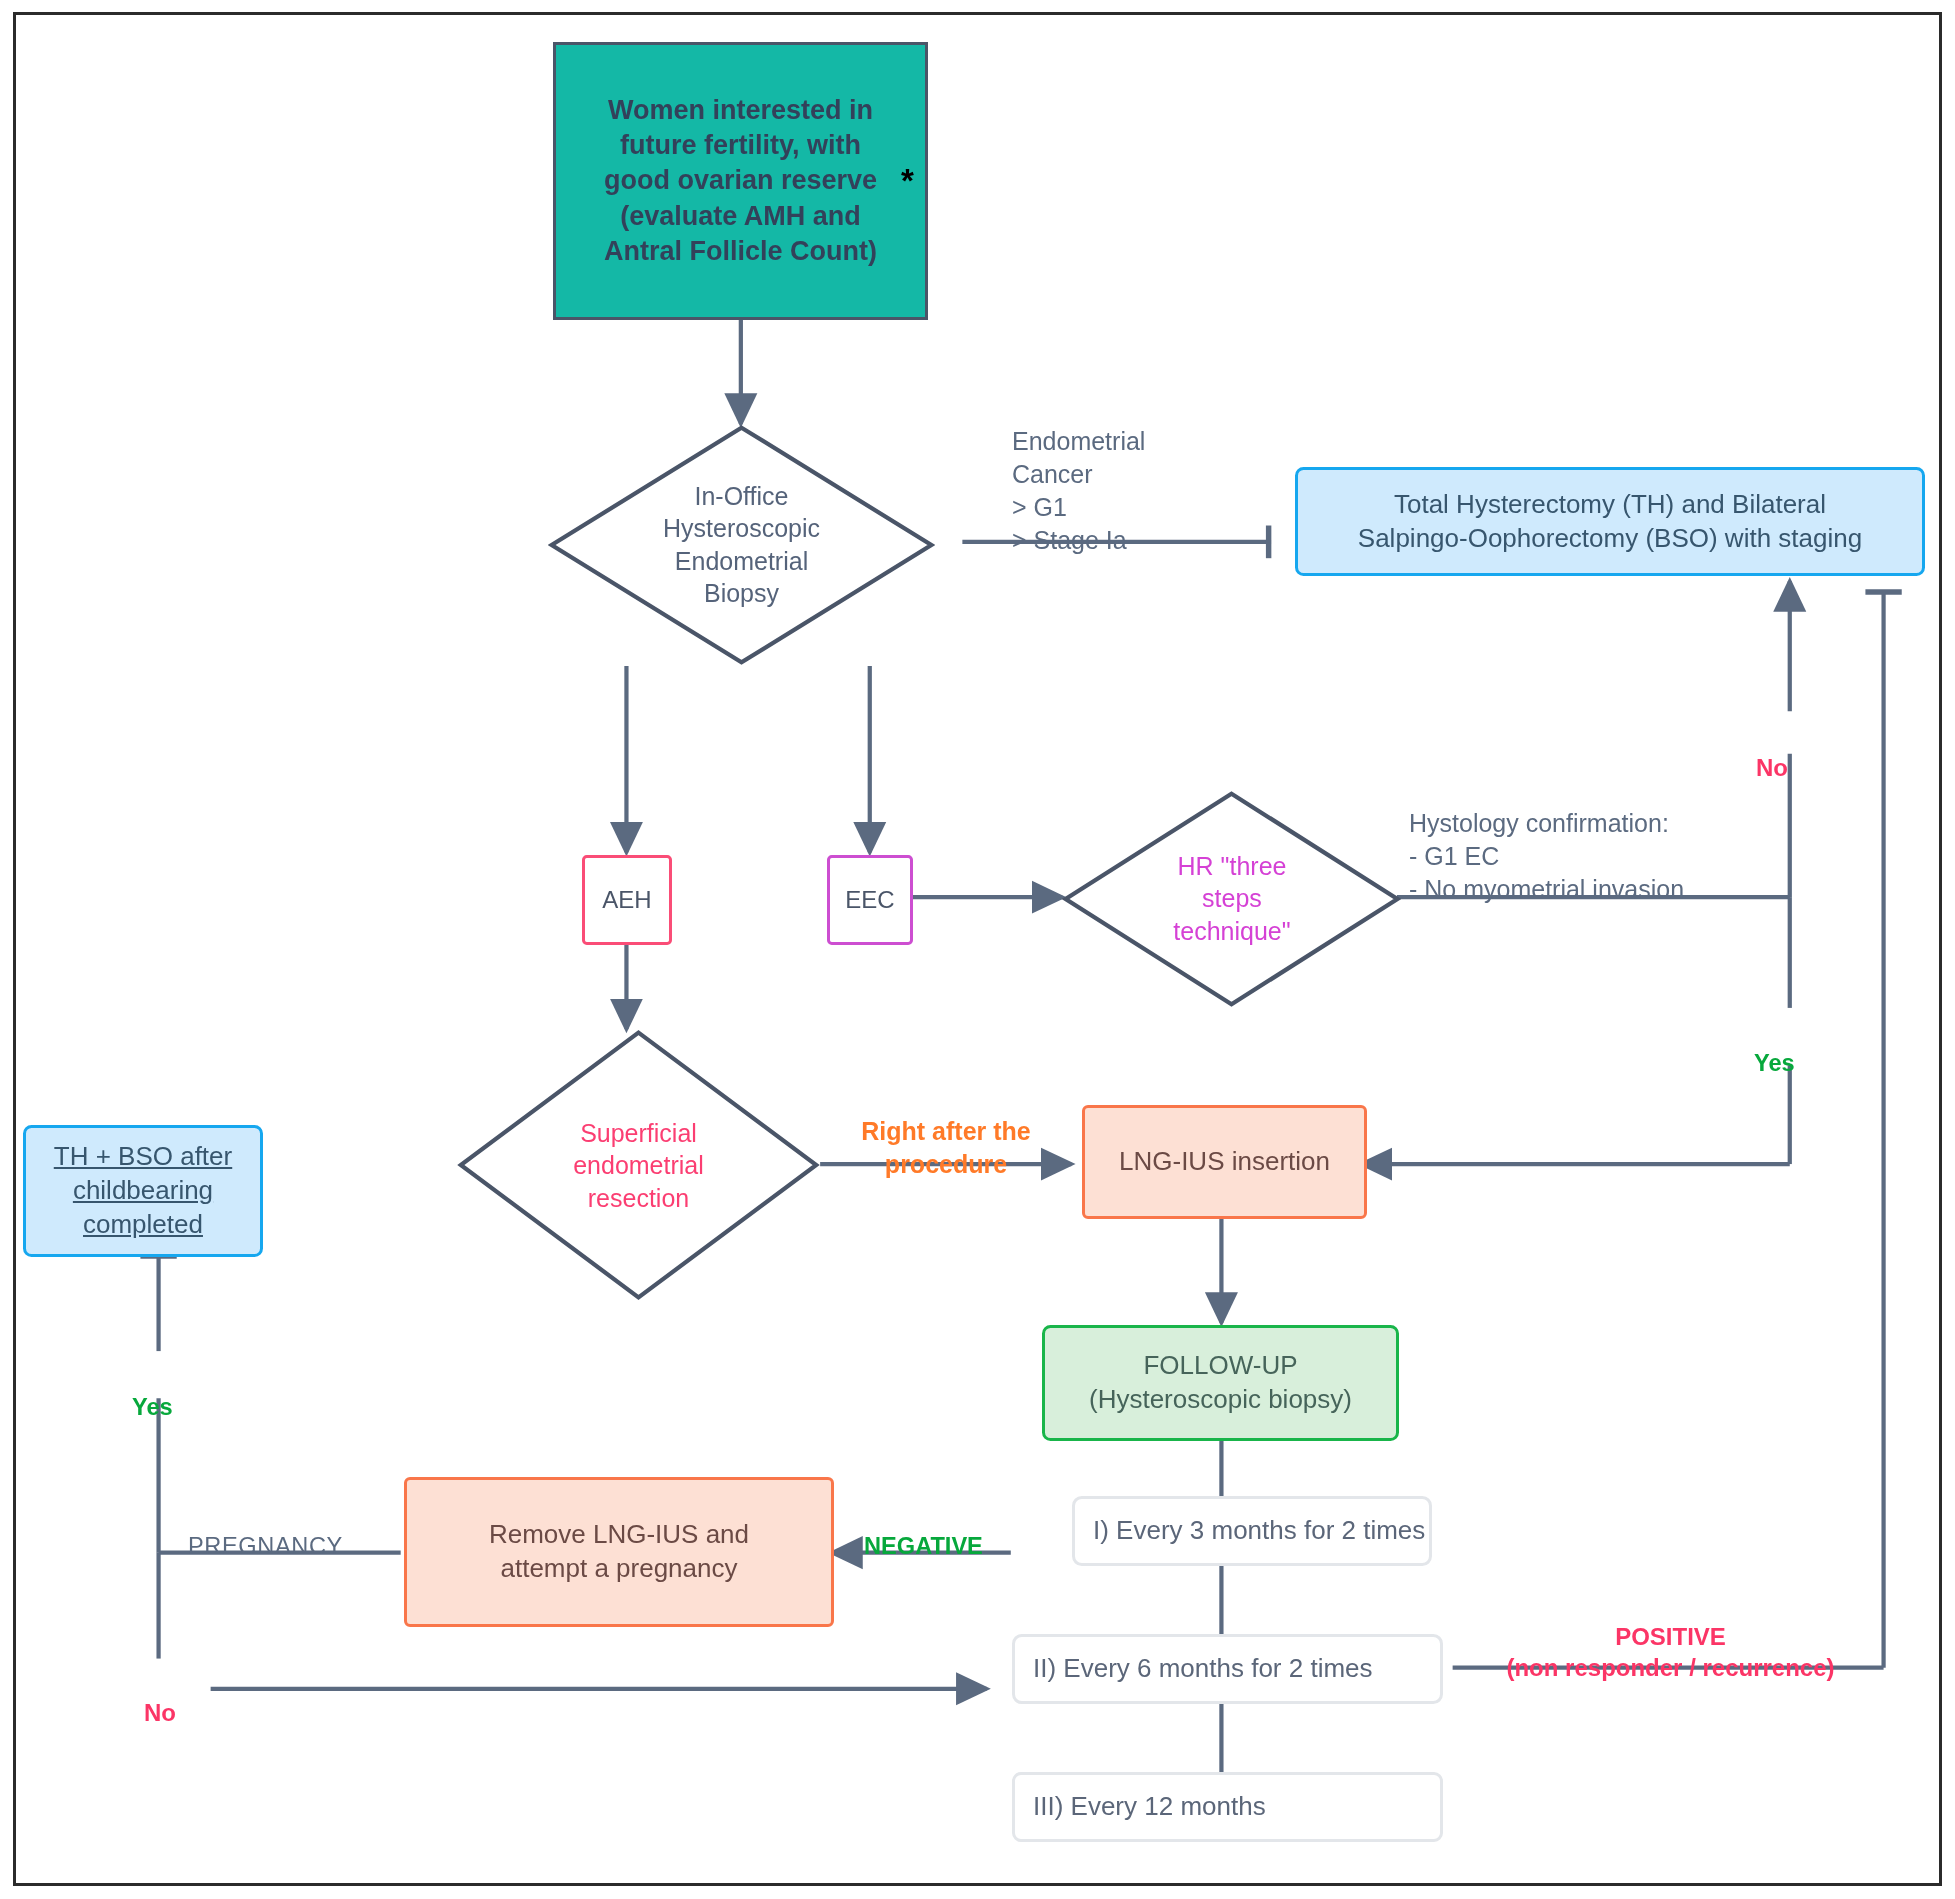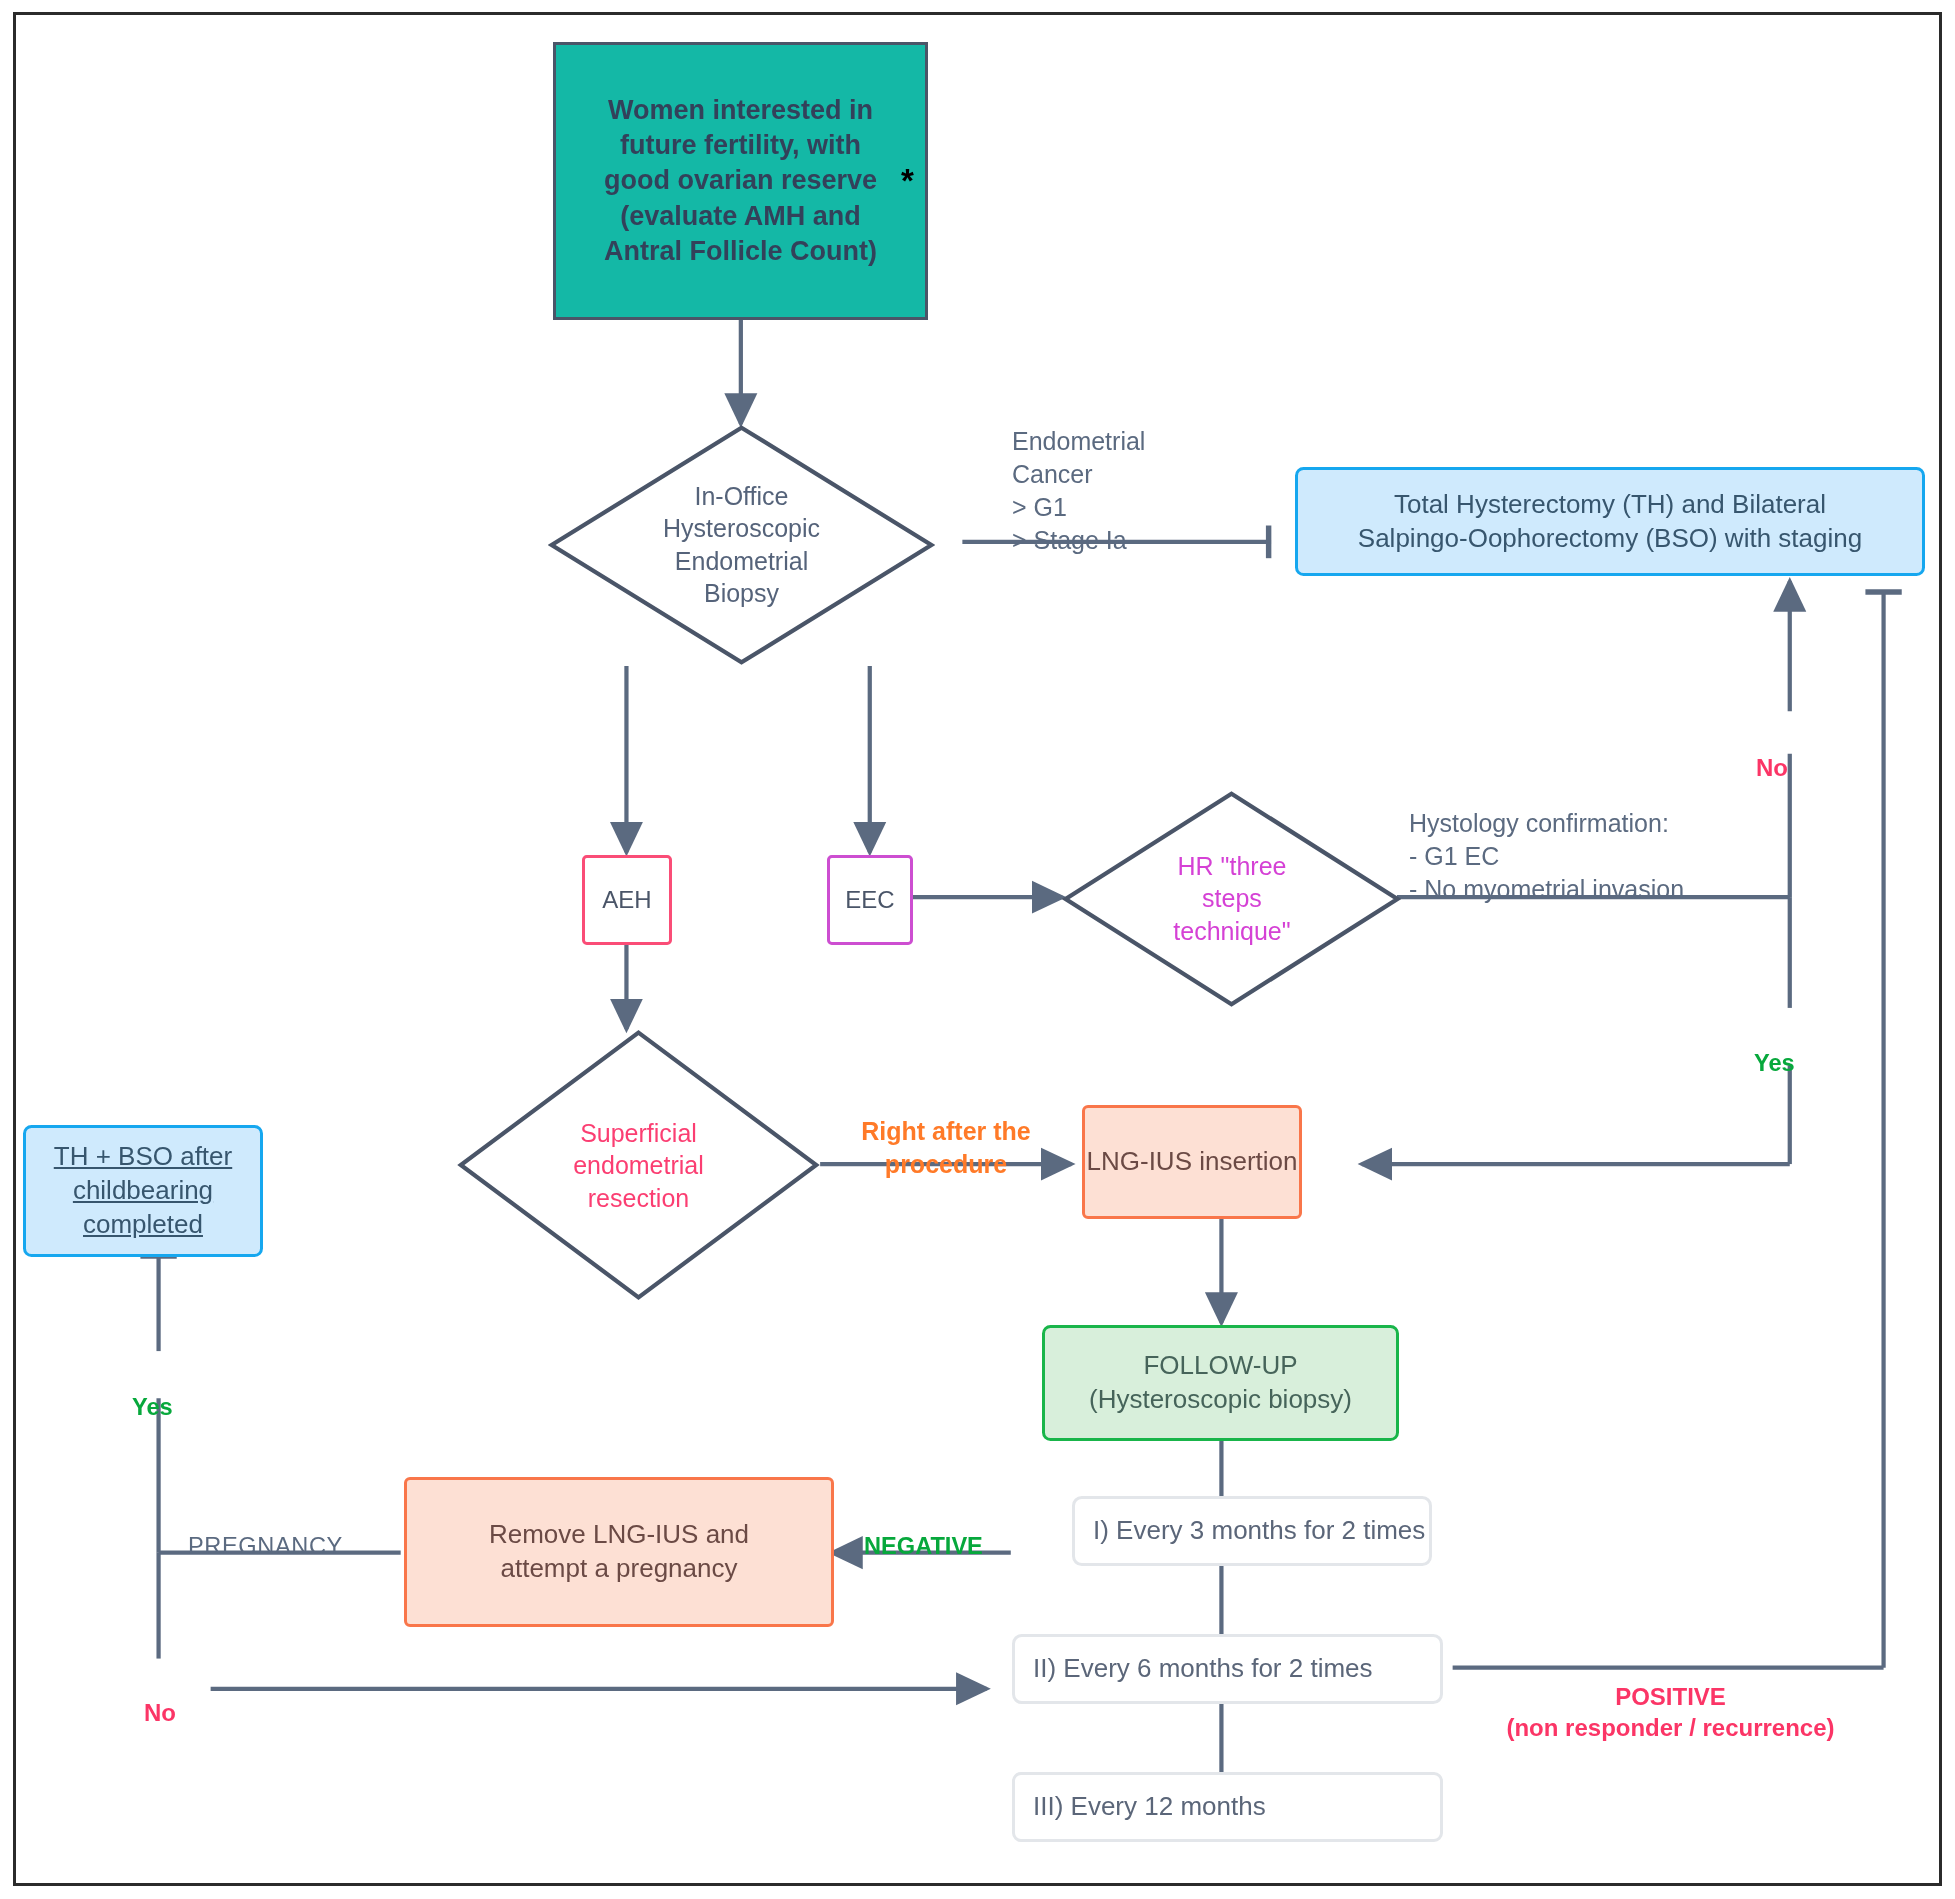--- a/index.html
+++ b/index.html
@@ -178,7 +178,7 @@
 procedure</span>
   </div>
 
-  <div class="node orange-box" style="left:1082px;top:1105px;width:220px;height:114px;text-align:center;">
+  <div class="node orange-box" style="left:1082px;top:1105px;width:285px;height:114px;text-align:center;">
     <span>LNG-IUS insertion</span>
   </div>
 

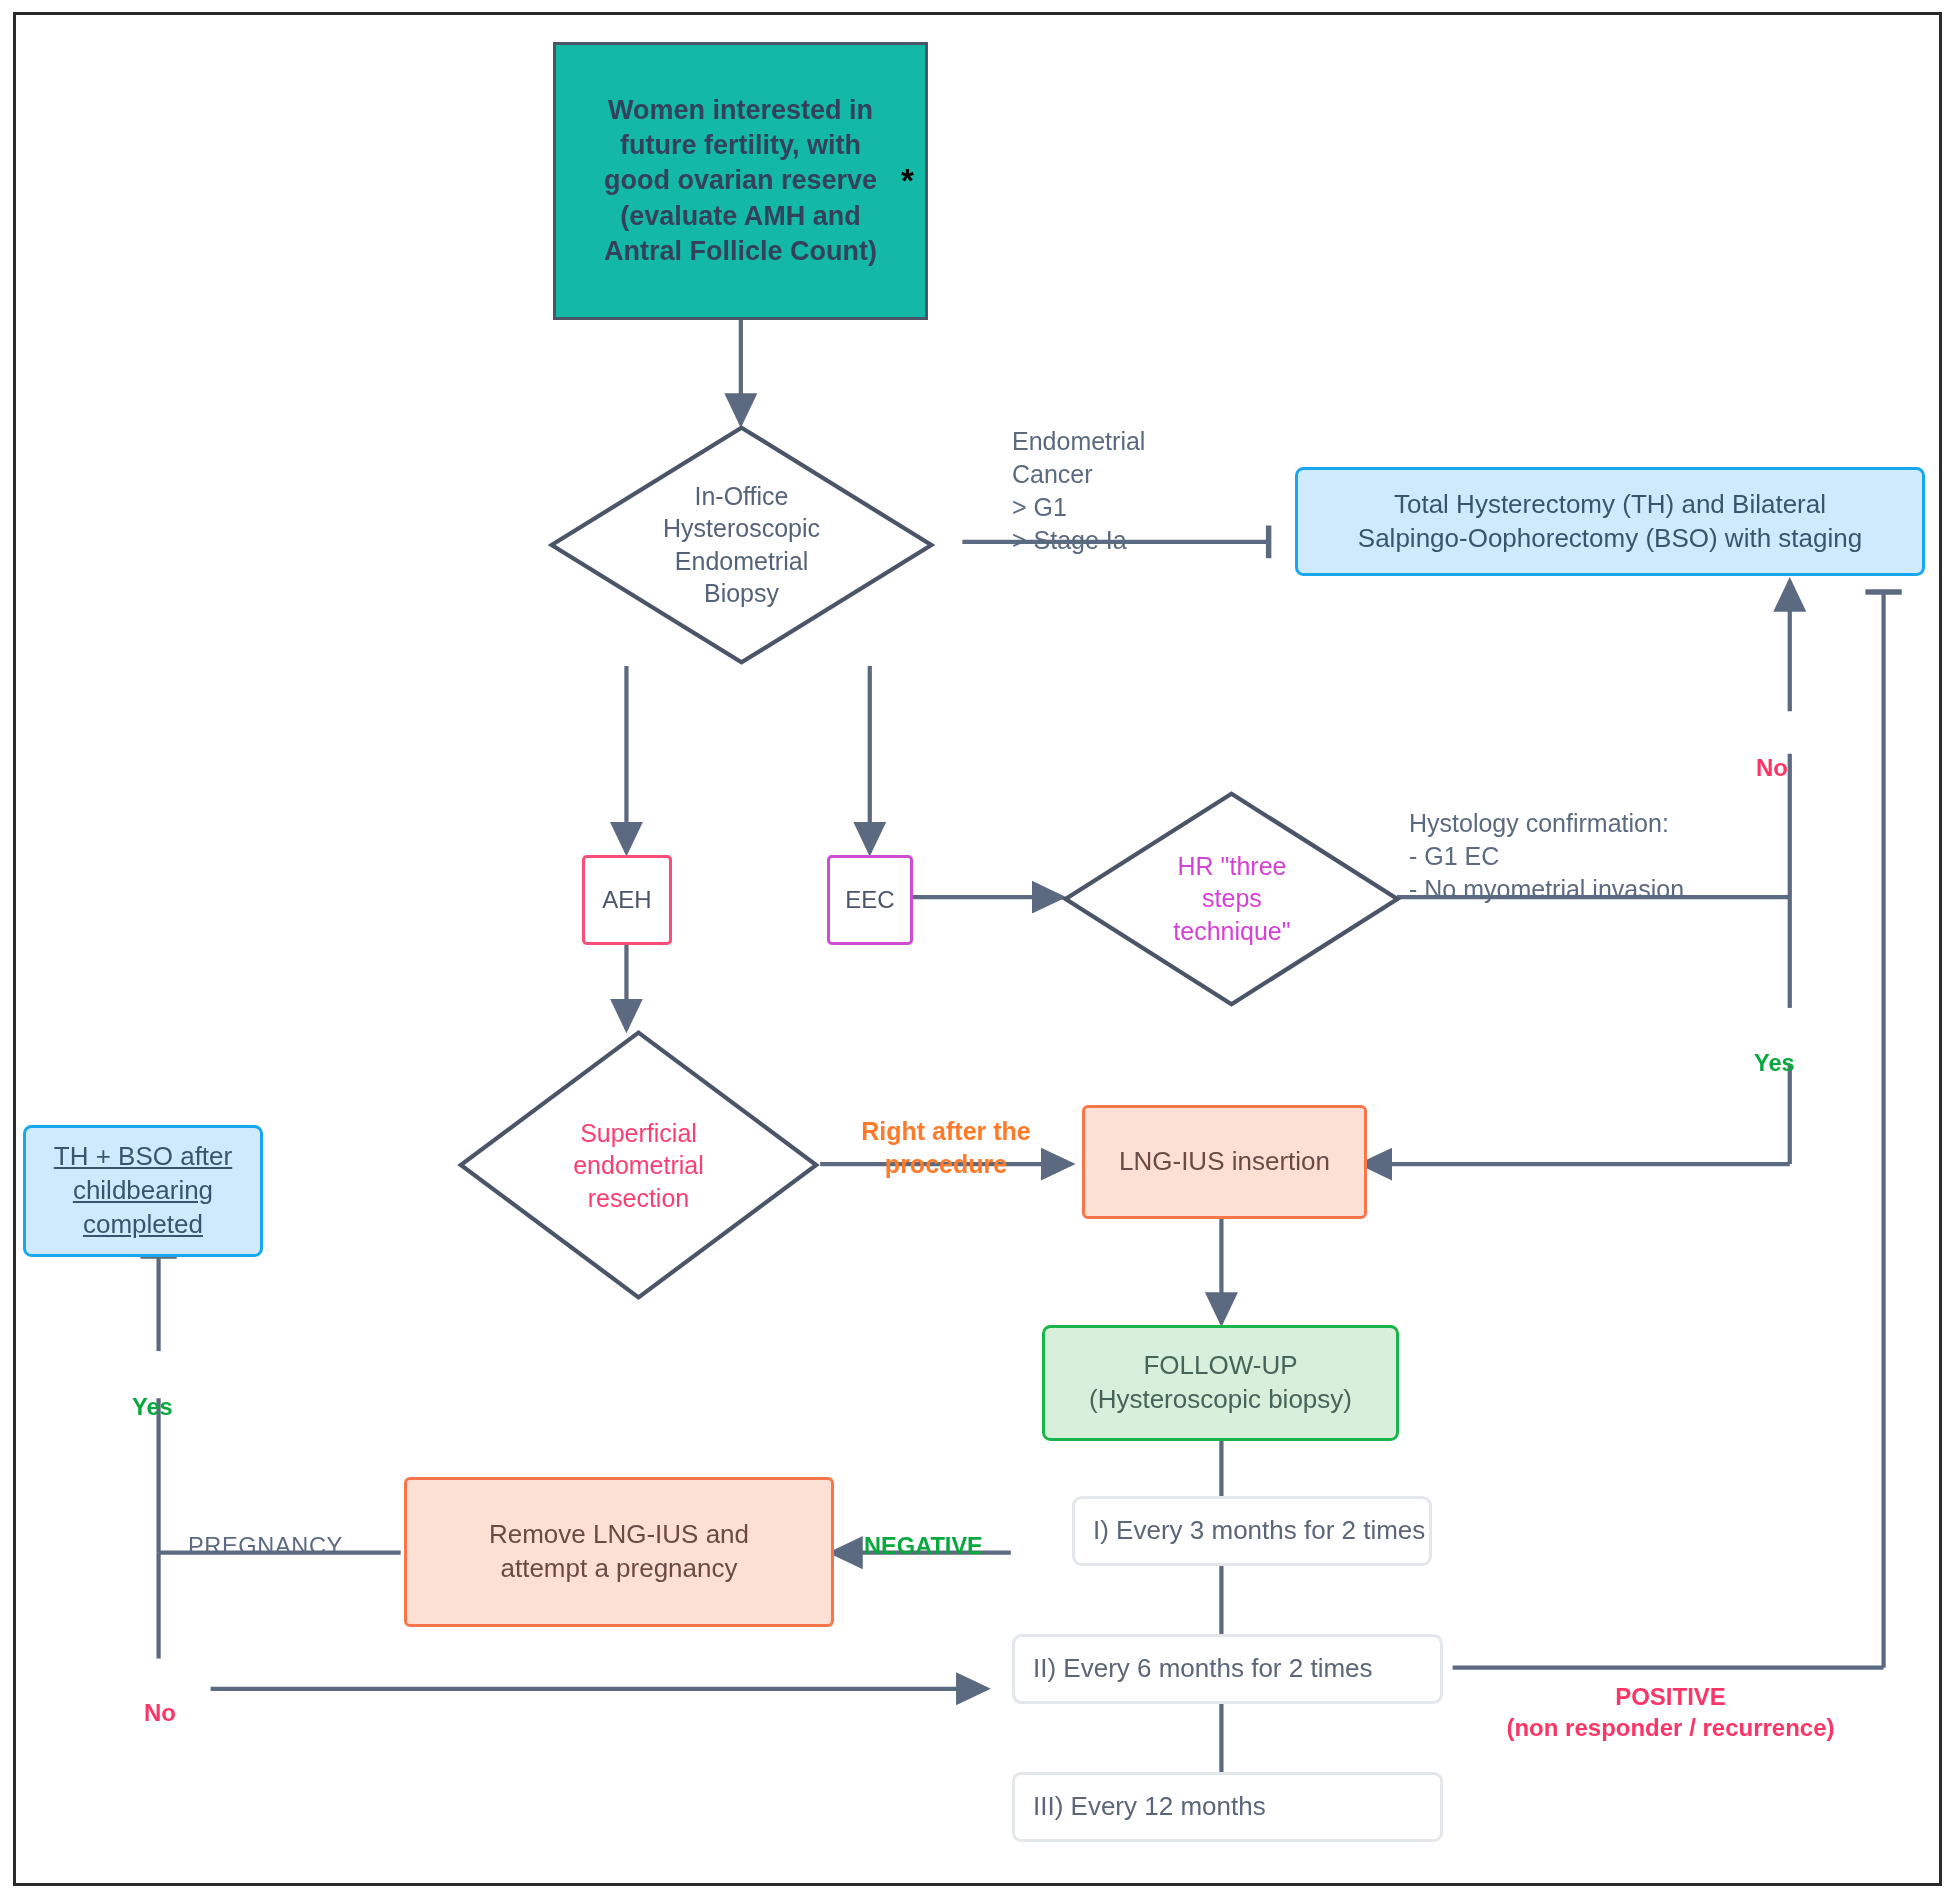--- a/index.html
+++ b/index.html
@@ -214,7 +214,7 @@
     <span>NEGATIVE</span>
   </div>
 
-  <div class="edge-text et-pink" style="left:1483px;top:1649px;width:375px;text-align:center;">
+  <div class="edge-text et-pink" style="left:1483px;top:1589px;width:375px;text-align:center;">
     <span>POSITIVE
 (non responder / recurrence)</span>
   </div>

